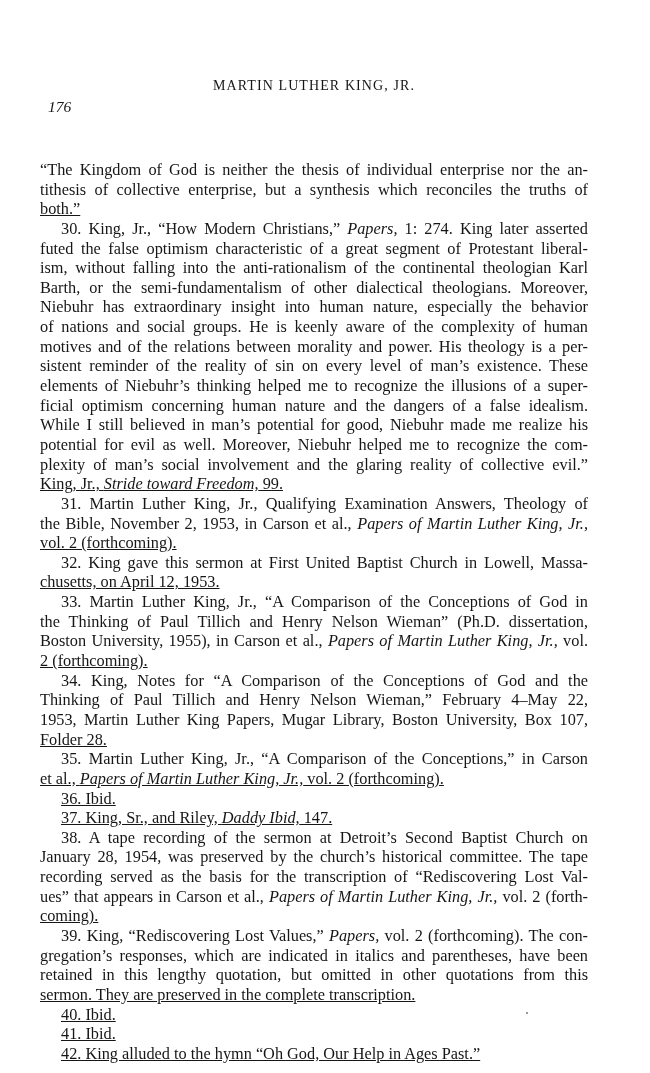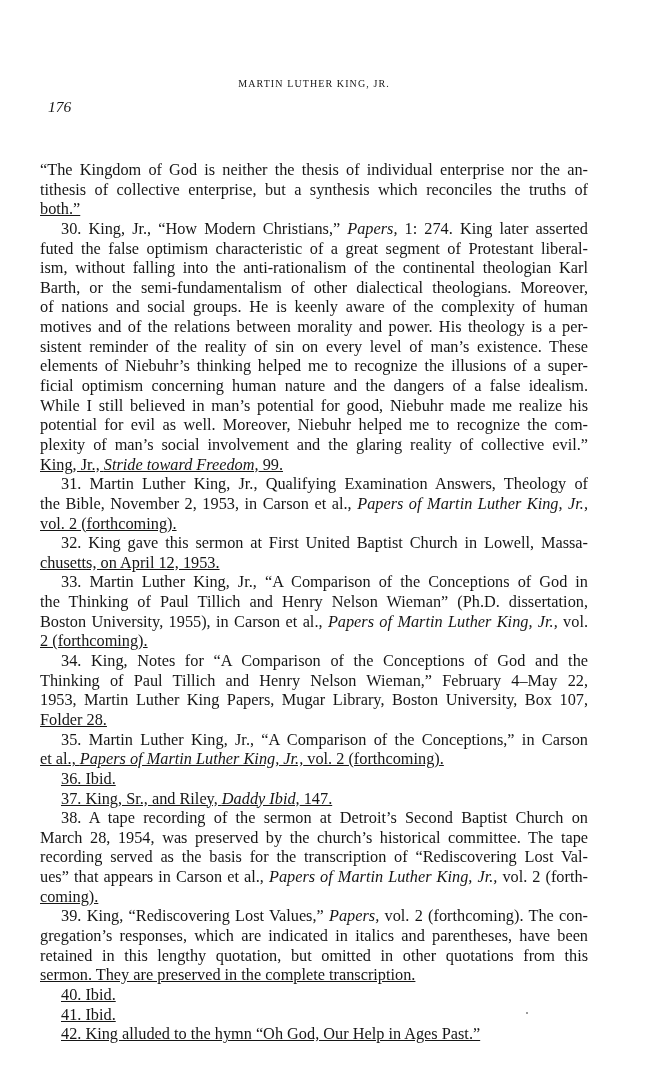--- a/index.html
+++ b/index.html
@@ -42,7 +42,7 @@
       width: 548px;
       top: 0;
       text-align: center;
-      font-size: 10px;
+      font-size: 14px;
       letter-spacing: 1.1px;
     }
     .body-text {

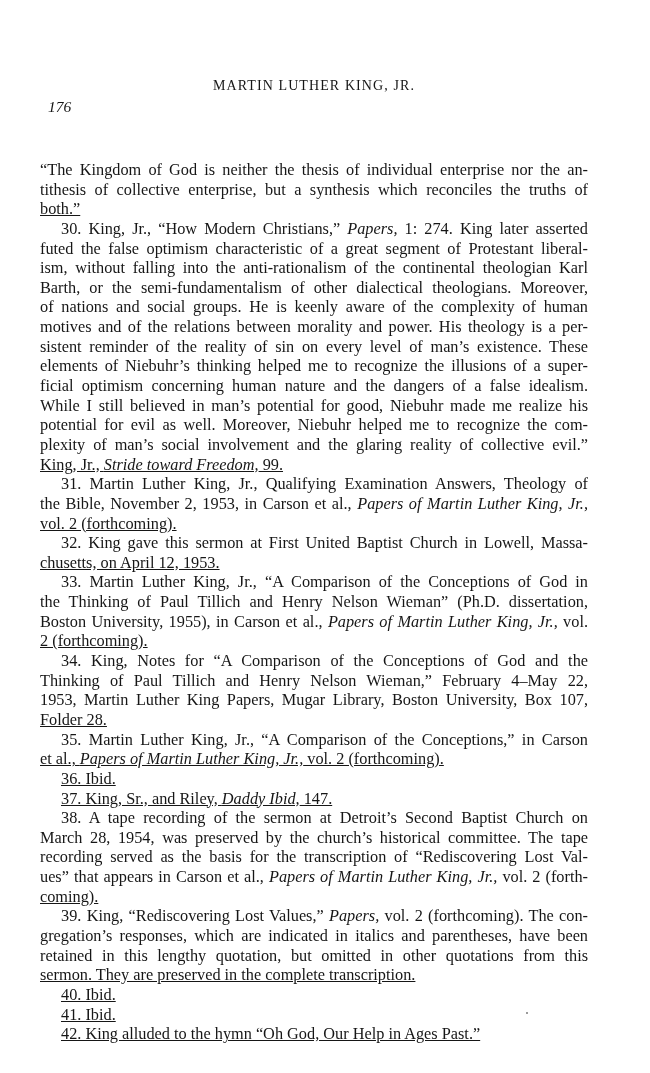--- a/index.html
+++ b/index.html
@@ -106,6 +106,7 @@
           <span class="line"><span>futed the false optimism characteristic of a great segment of Protestant liberal-</span></span>
           <span class="line"><span>ism, without falling into the anti-rationalism of the continental theologian Karl</span></span>
           <span class="line"><span>Barth, or the semi-fundamentalism of other dialectical theologians. Moreover,</span></span>
+          <span class="line"><span>Niebuhr has extraordinary insight into human nature, especially the behavior</span></span>
           <span class="line"><span>of nations and social groups. He is keenly aware of the complexity of human</span></span>
           <span class="line"><span>motives and of the relations between morality and power. His theology is a per-</span></span>
           <span class="line"><span>sistent reminder of the reality of sin on every level of man’s existence. These</span></span>

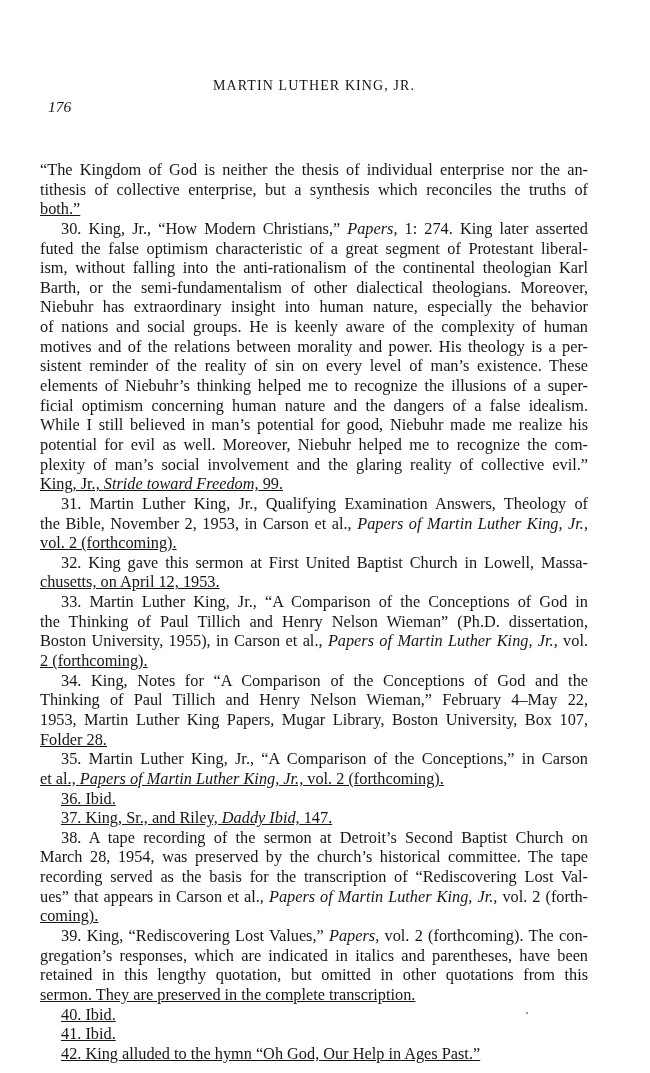--- a/index.html
+++ b/index.html
@@ -150,7 +150,7 @@
         </div>
         <div class="note">
           <span class="line indent justified"><span>38. A tape recording of the sermon at Detroit’s Second Baptist Church on</span></span>
-          <span class="line"><span>March 28, 1954, was preserved by the church’s historical committee. The tape</span></span>
+          <span class="line"><span>January 28, 1954, was preserved by the church’s historical committee. The tape</span></span>
           <span class="line"><span>recording served as the basis for the transcription of “Rediscovering Lost Val-</span></span>
           <span class="line"><span>ues” that appears in Carson et al., </span><i>Papers of Martin Luther King, Jr.,</i><span> vol. 2 (forth-</span></span>
           <span class="line last"><span>coming).</span></span>

